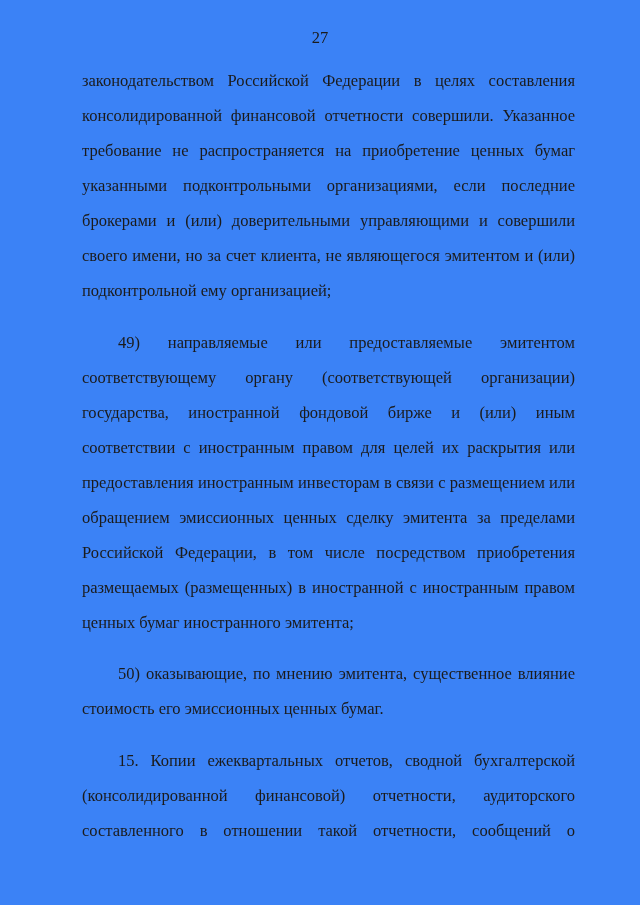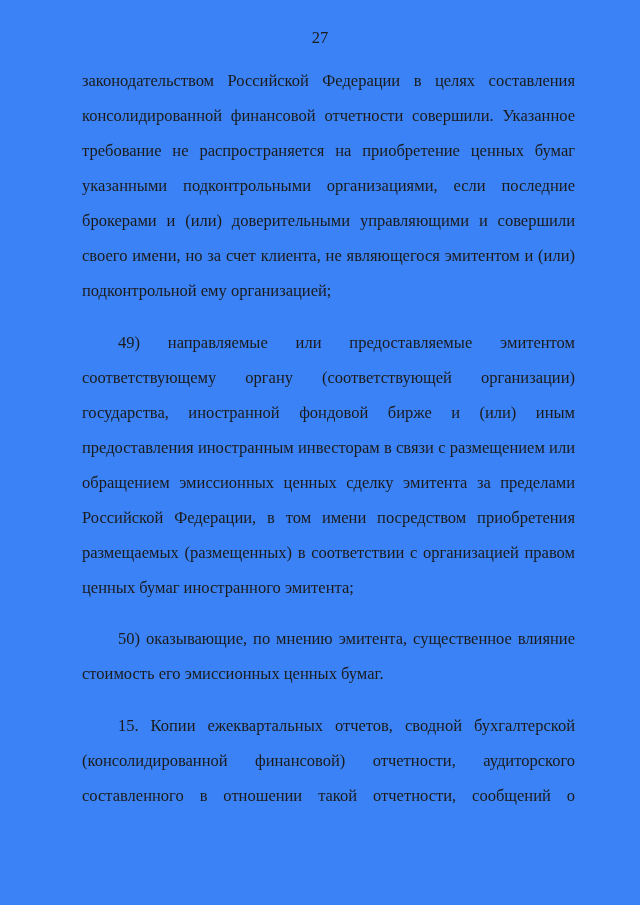--- a/index.html
+++ b/index.html
@@ -77,6 +77,7 @@
       <div class="ln j ind">49)&nbsp;направляемые или предоставляемые эмитентом</div>
       <div class="ln j">соответствующему органу (соответствующей организации) иностранного</div>
       <div class="ln j">государства, иностранной фондовой бирже и (или) иным организациям в</div>
+      <div class="ln j">соответствии с иностранным правом для целей их раскрытия или</div>
       <div class="ln j">предоставления иностранным инвесторам в связи с размещением или</div>
       <div class="ln j">обращением эмиссионных ценных сделку эмитента за пределами</div>
       <div class="ln j">Российской Федерации, в том имени посредством приобретения</div>

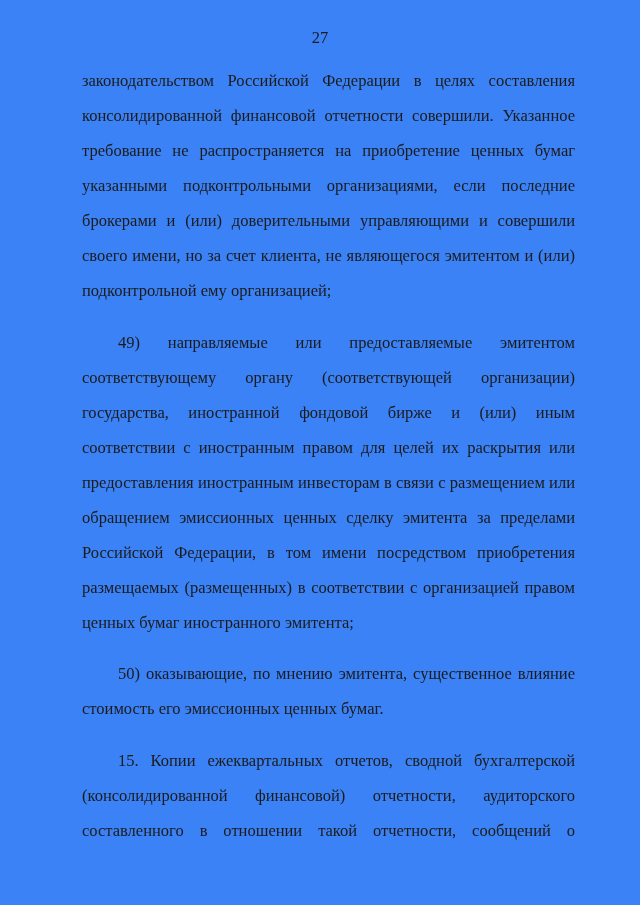--- a/index.html
+++ b/index.html
@@ -80,7 +80,7 @@
       <div class="ln j">соответствии с иностранным правом для целей их раскрытия или</div>
       <div class="ln j">предоставления иностранным инвесторам в связи с размещением или</div>
       <div class="ln j">обращением эмиссионных ценных сделку эмитента за пределами</div>
-      <div class="ln j">Российской Федерации, в том имени посредством приобретения</div>
+      <div class="ln j">Российской Федерации, в том числе посредством приобретения</div>
       <div class="ln j">размещаемых (размещенных) в соответствии с организацией правом</div>
       <div class="ln">ценных бумаг иностранного эмитента;</div>
     <p></p>

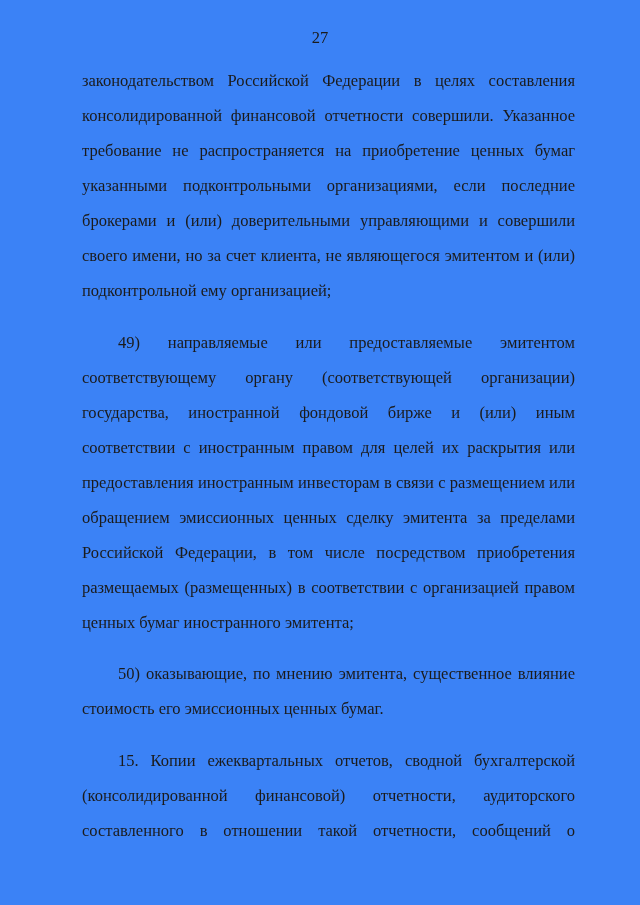--- a/index.html
+++ b/index.html
@@ -81,7 +81,7 @@
       <div class="ln j">предоставления иностранным инвесторам в связи с размещением или</div>
       <div class="ln j">обращением эмиссионных ценных сделку эмитента за пределами</div>
       <div class="ln j">Российской Федерации, в том числе посредством приобретения</div>
-      <div class="ln j">размещаемых (размещенных) в соответствии с организацией правом</div>
+      <div class="ln j">размещаемых (размещенных) в иностранной с иностранным правом</div>
       <div class="ln">ценных бумаг иностранного эмитента;</div>
     <p></p>
 

